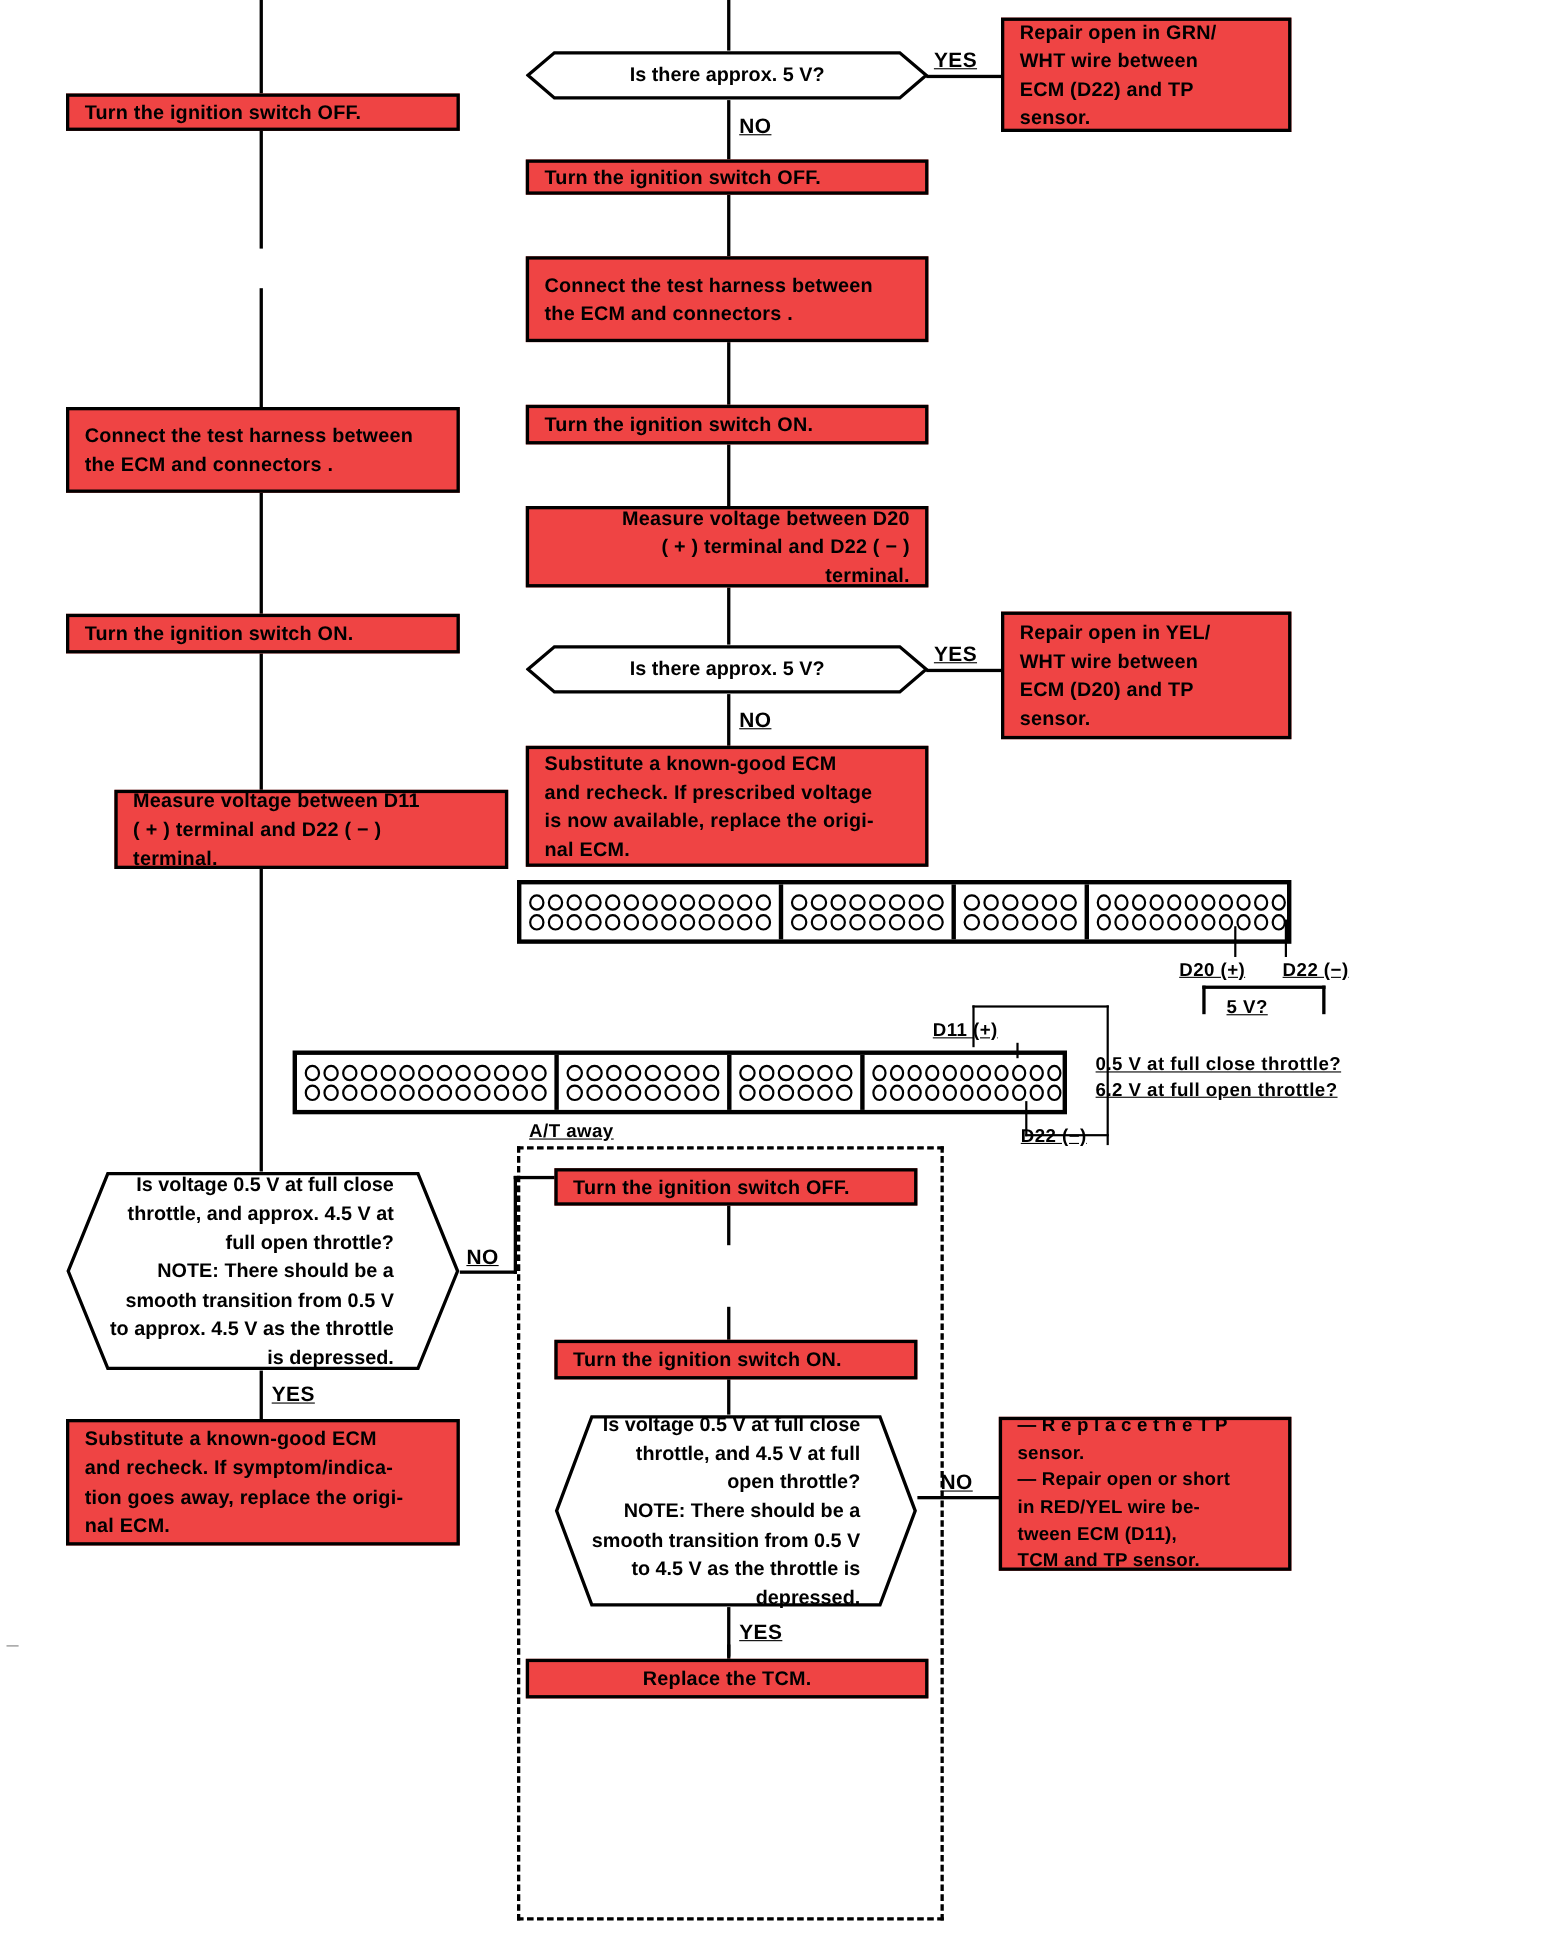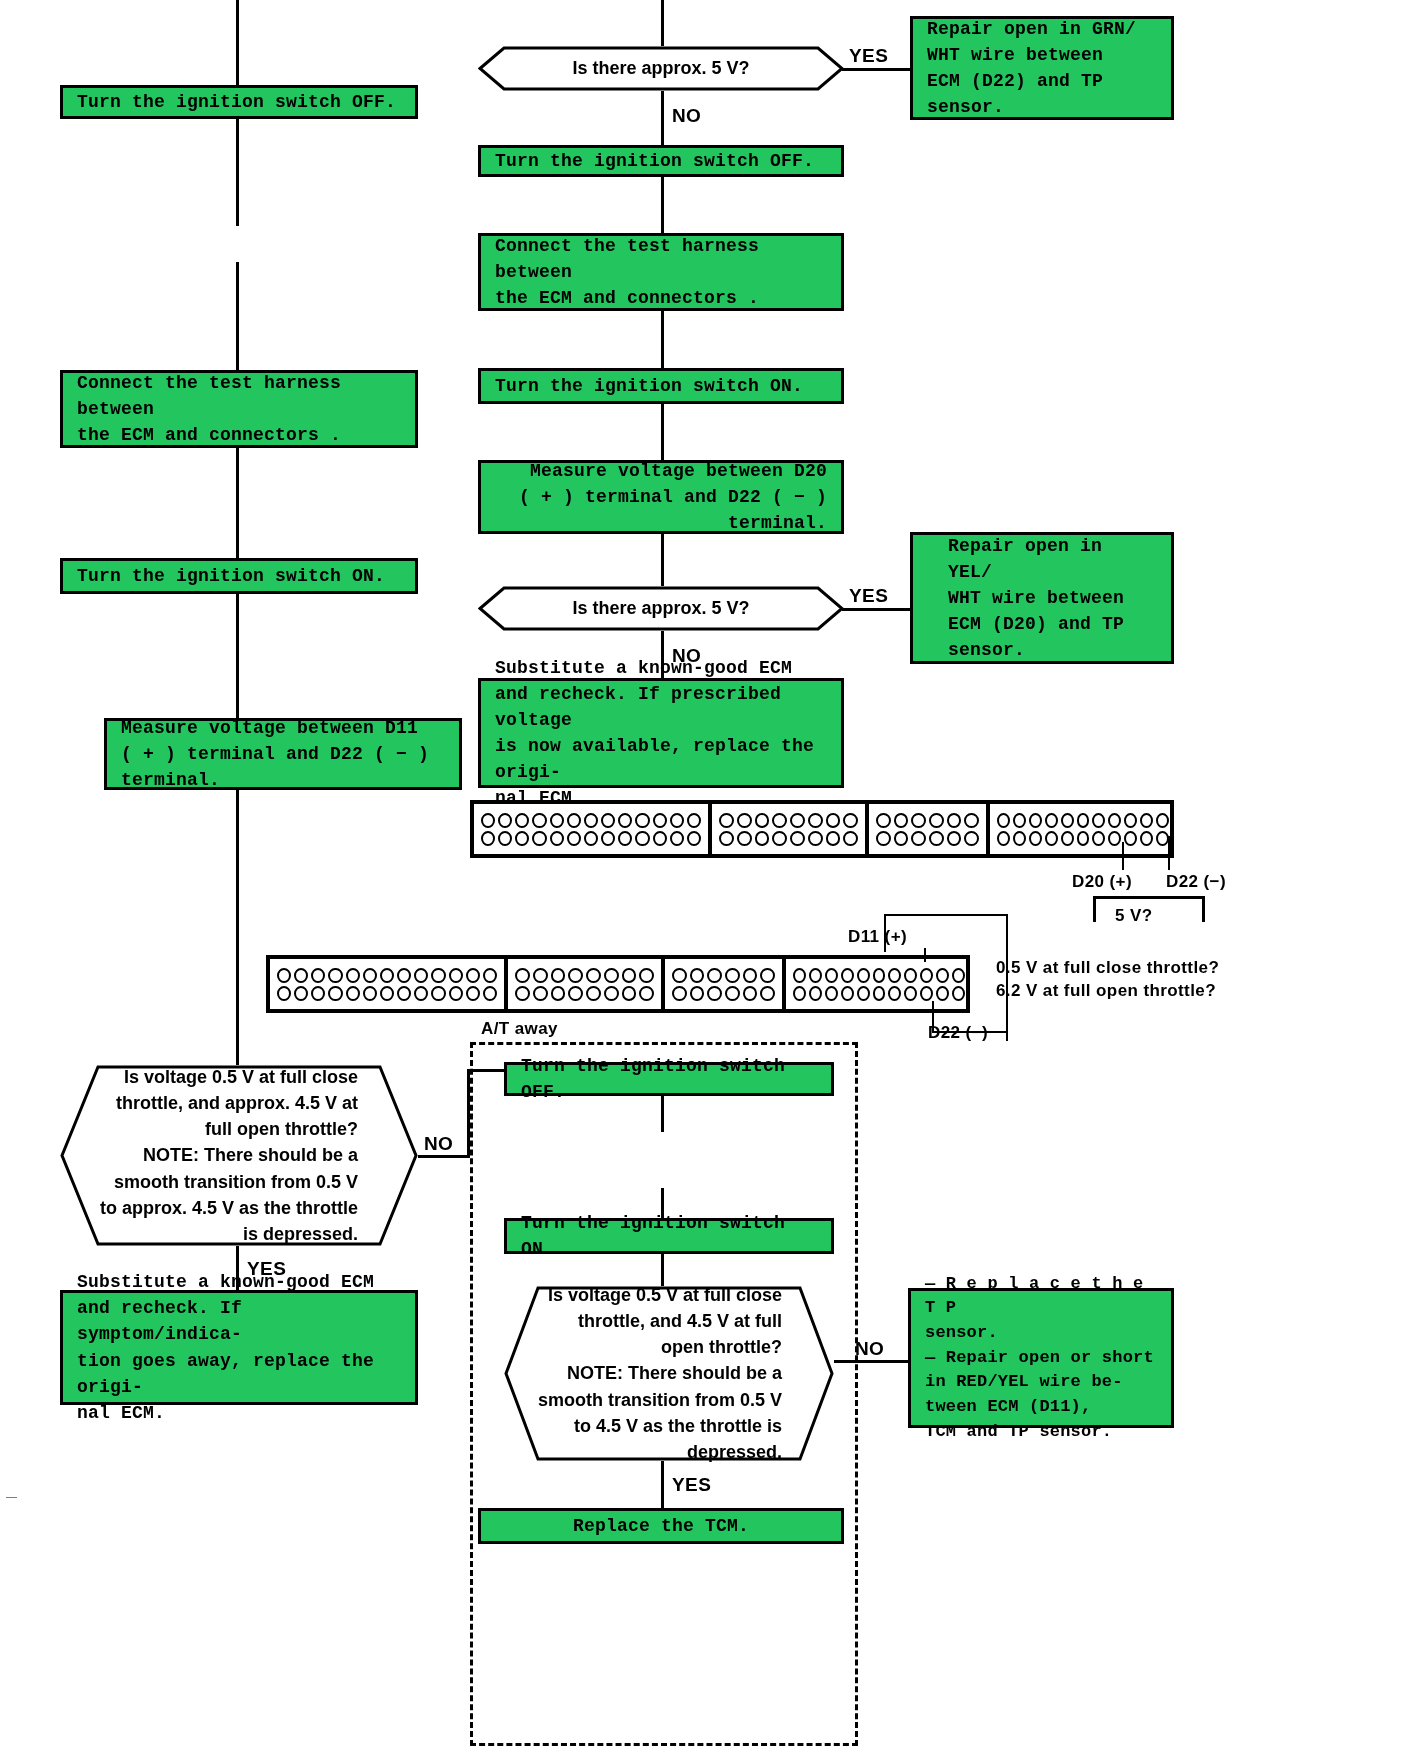--- a/index.html
+++ b/index.html
@@ -9,8 +9,8 @@
   .canvas{position:absolute;left:0;top:0;width:1408px;height:1760px;}
 
   
-  .box{position:absolute;border:3px solid #000;background:#22c55e;box-sizing:border-box;
-       display:flex;align-items:center;font-family:Liberation Mono, monospace;}
+  .box{position:absolute;border:3px solid #000;background:#ef4444;box-sizing:border-box;
+       display:flex;align-items:center;}
   .box .txt{padding:0 14px;font-size:18px;line-height:1.45;font-weight:700;
             letter-spacing:.2px;white-space:pre-line;width:100%;}
 

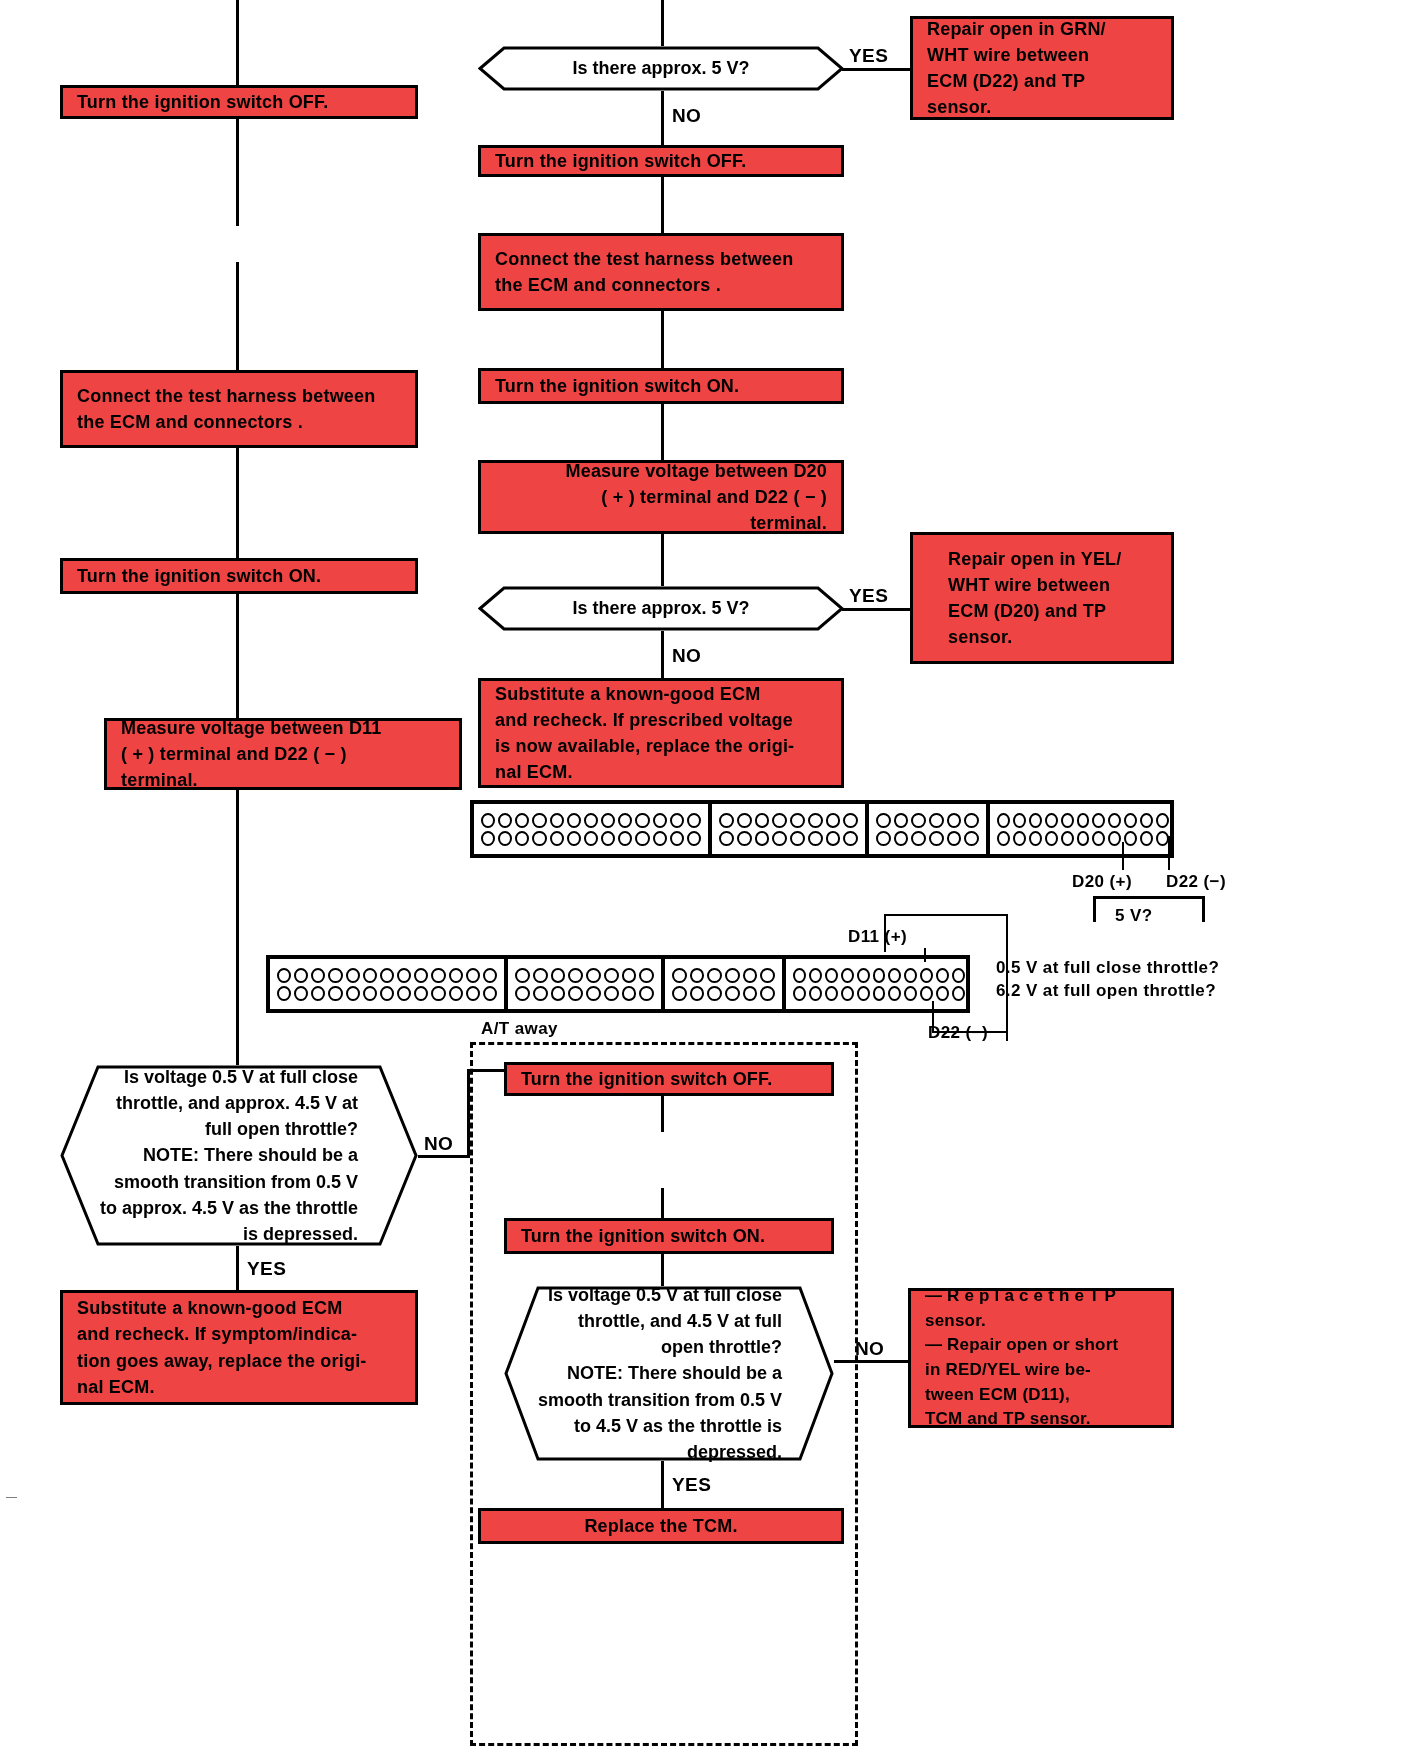--- a/index.html
+++ b/index.html
@@ -28,7 +28,7 @@
   .vl.thin{width:2px;}
   .hl.thin{height:2px;}
 
-  .lbl{position:absolute;font-size:19px;font-weight:700;letter-spacing:.4px;white-space:pre;}
+  .lbl{position:absolute;font-size:19px;font-weight:700;letter-spacing:.4px;white-space:pre;text-decoration:underline;}
   .lbl.sm{font-size:17px;}
 
   .dashbox{position:absolute;border:3px dashed #000;box-sizing:border-box;background:transparent;}

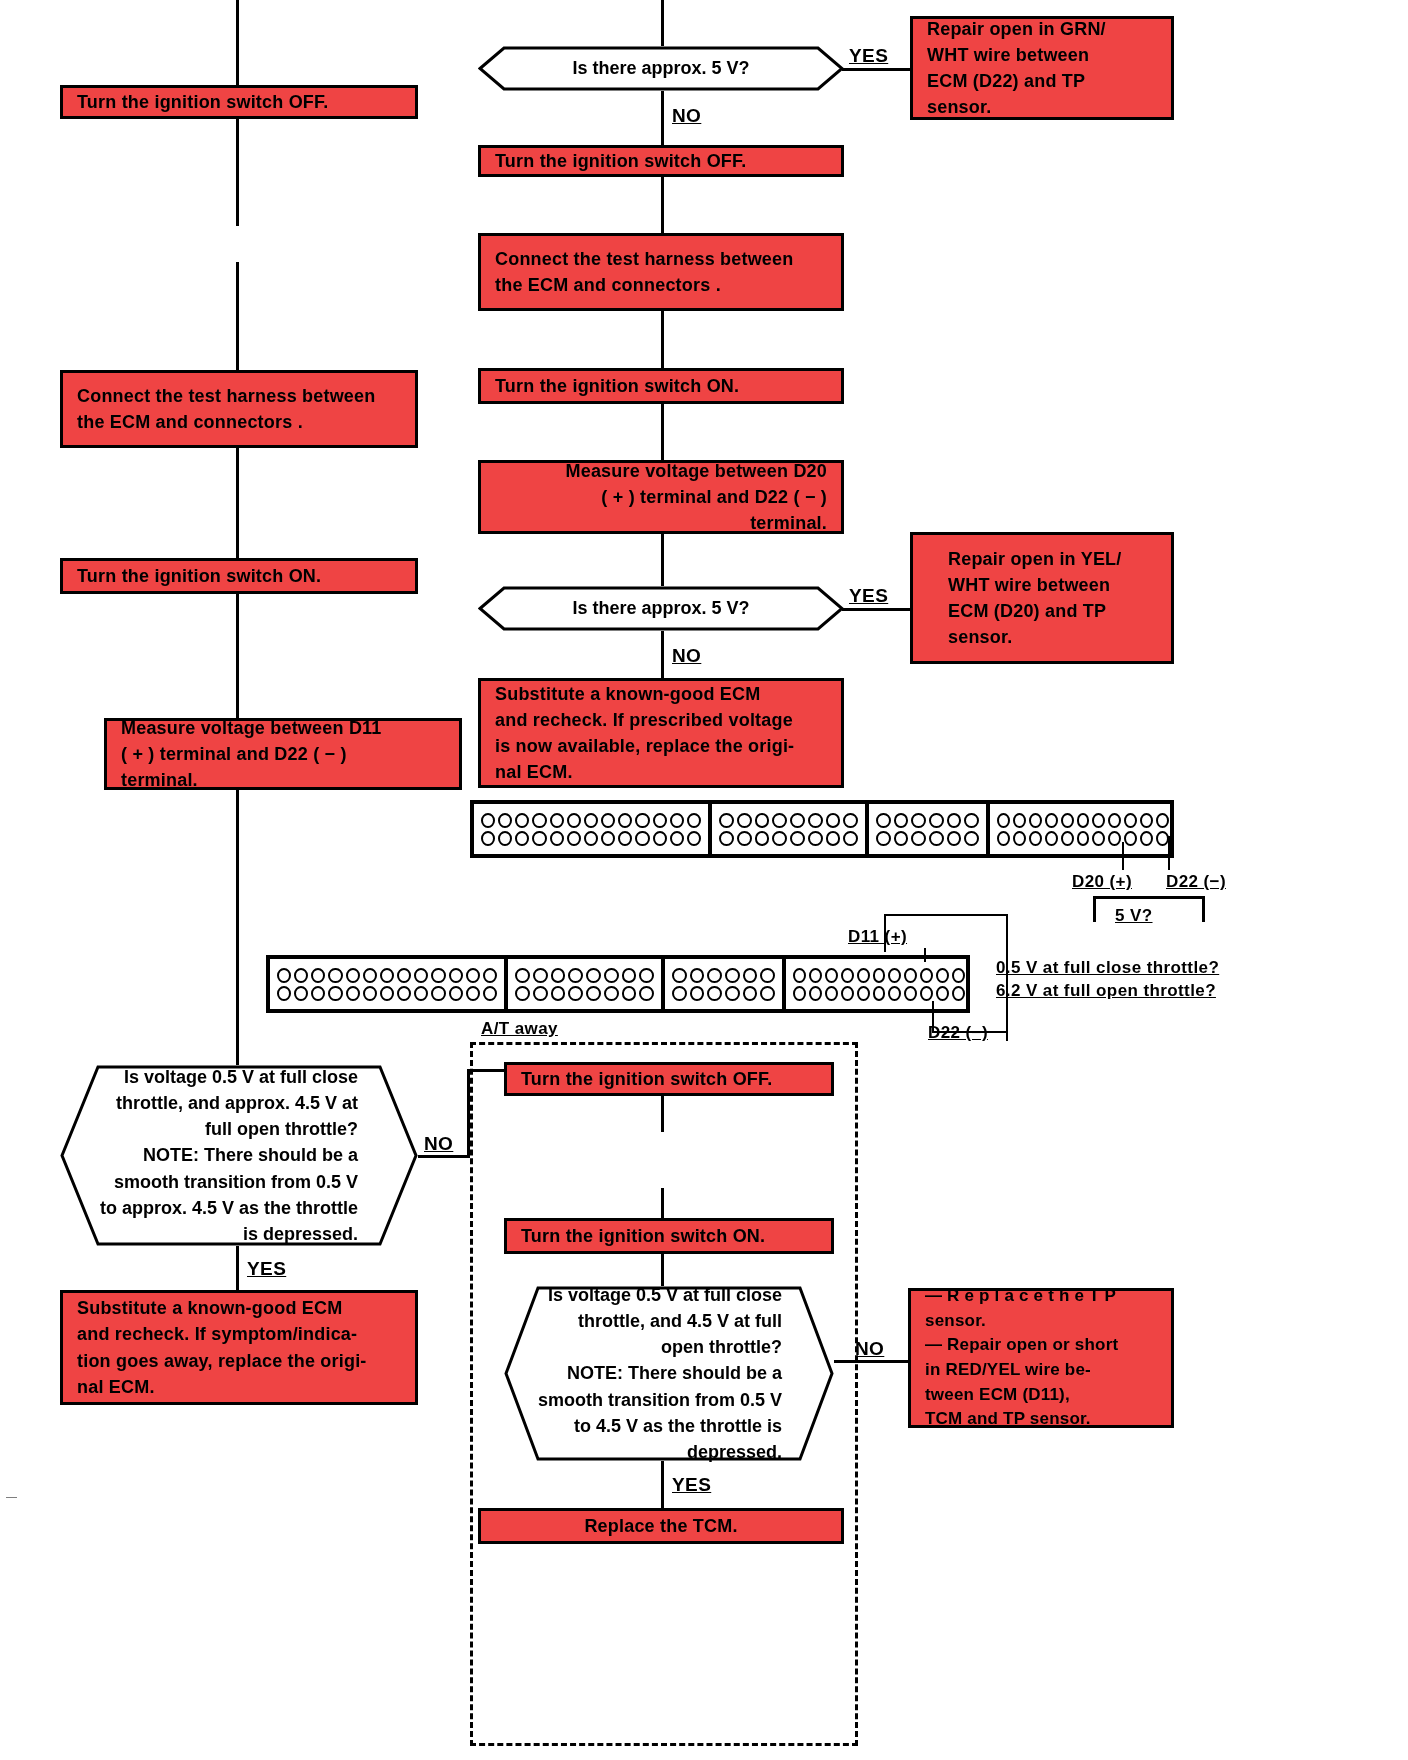--- a/index.html
+++ b/index.html
@@ -172,7 +172,7 @@
 sensor.</span>
   </div>
 
-  <div class="box" style="left:910px;top:532px;width:264px;height:132px;padding-left:21px;">
+  <div class="box" style="left:910px;top:556px;width:264px;height:116px;">
     <span class="txt">Repair  open  in  YEL/
 WHT   wire   between
 ECM   (D20)   and   TP

